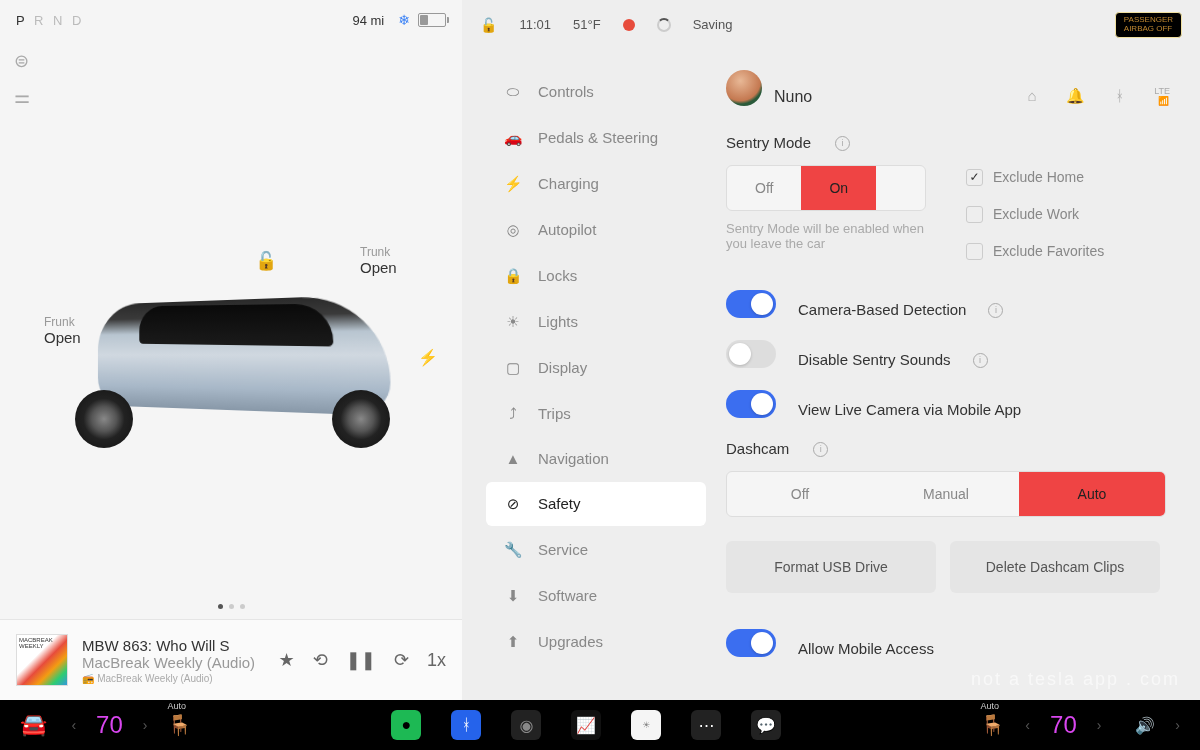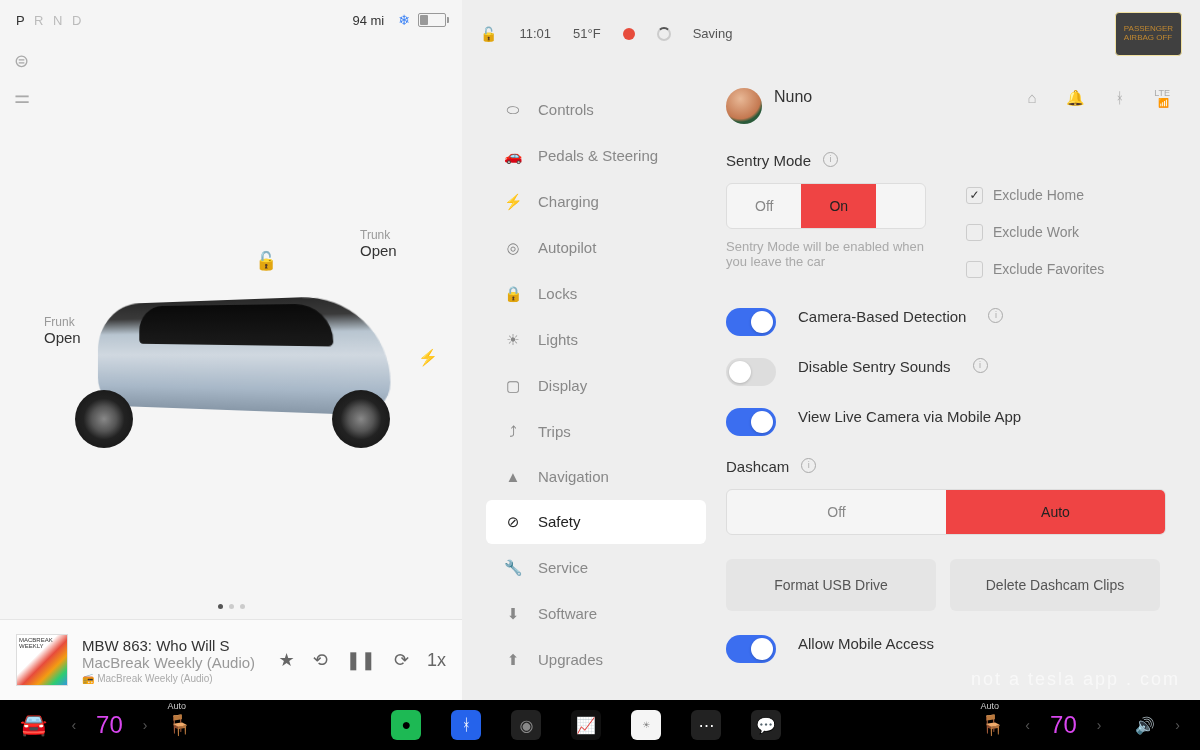--- a/index.html
+++ b/index.html
@@ -49,7 +49,7 @@
 .status-bar-right .unlock{font-size:14px}
 .rec-dot{width:12px;height:12px;border-radius:50%;background:#e74c3c}
 .spinner{width:14px;height:14px;border:2px solid #ccc;border-top-color:#555;border-radius:50%}
-.airbag-badge{margin-left:auto;background:#404040;border:1px solid #f0e0a0;border-radius:4px;padding:12px 8px;font-size:8px;color:#c08830;line-height:1.1}
+.airbag-badge{margin-left:auto;background:#000000;border:1px solid #f0e0a0;border-radius:4px;padding:3px 8px;font-size:8px;color:#c08830;line-height:1.1}
 .content-area{flex:1;display:flex;padding:20px 20px 0 24px;gap:10px;overflow:hidden}
 .sidebar{width:220px;display:flex;flex-direction:column;gap:2px}
 .sidebar-item{display:flex;align-items:center;gap:16px;padding:13px 18px;border-radius:6px;color:#888;font-size:15px;cursor:pointer}

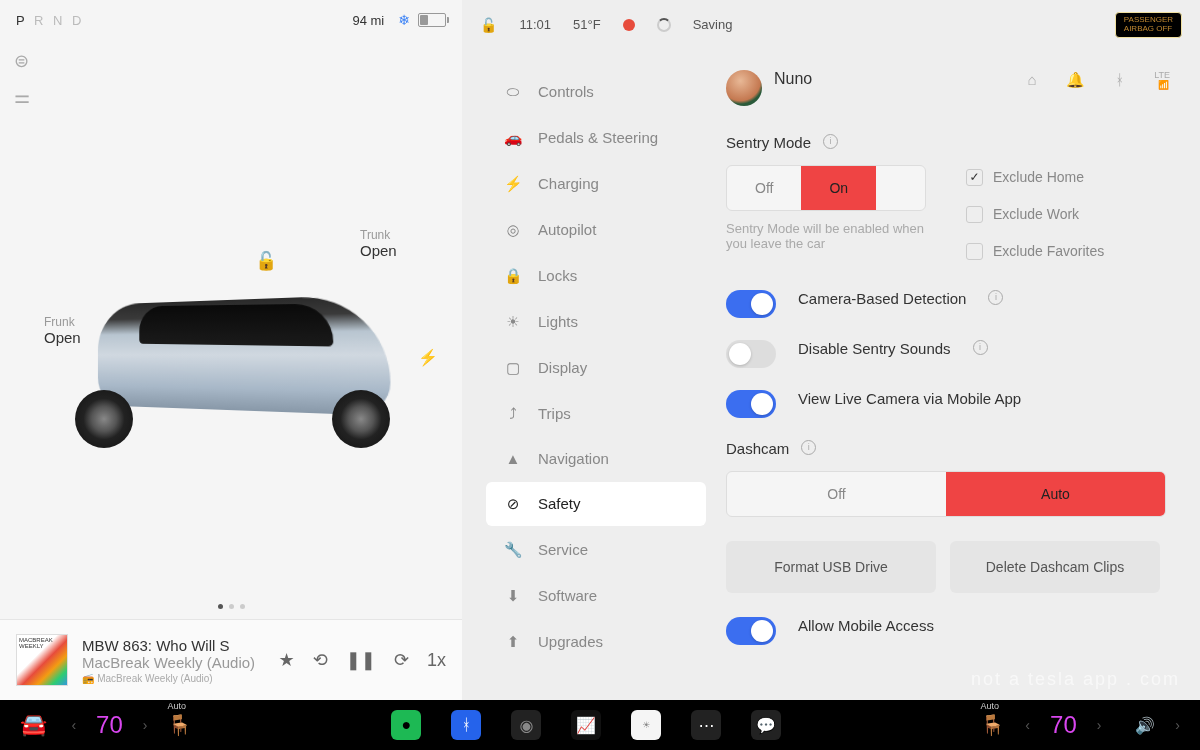--- a/index.html
+++ b/index.html
@@ -56,7 +56,7 @@
 .sidebar-item.active{background:#fff;color:#222;font-weight:500}
 .sidebar-item .si-icon{width:18px;text-align:center;font-size:15px}
 .settings-content{flex:1;padding:0 10px;overflow:hidden}
-.profile-row{display:flex;align-items:flex-start;gap:12px;margin-bottom:28px}
+.profile-row{display:flex;align-items:flex-end;gap:12px;margin-bottom:28px}
 .avatar{width:36px;height:36px;border-radius:50%;background:radial-gradient(circle at 40% 30%,#e8b896,#c47850 60%,#2a5a3a 70%)}
 .profile-name{font-size:16px;font-weight:500;color:#333}
 .profile-icons{margin-left:auto;display:flex;gap:30px;color:#aaa;font-size:15px;align-items:center}

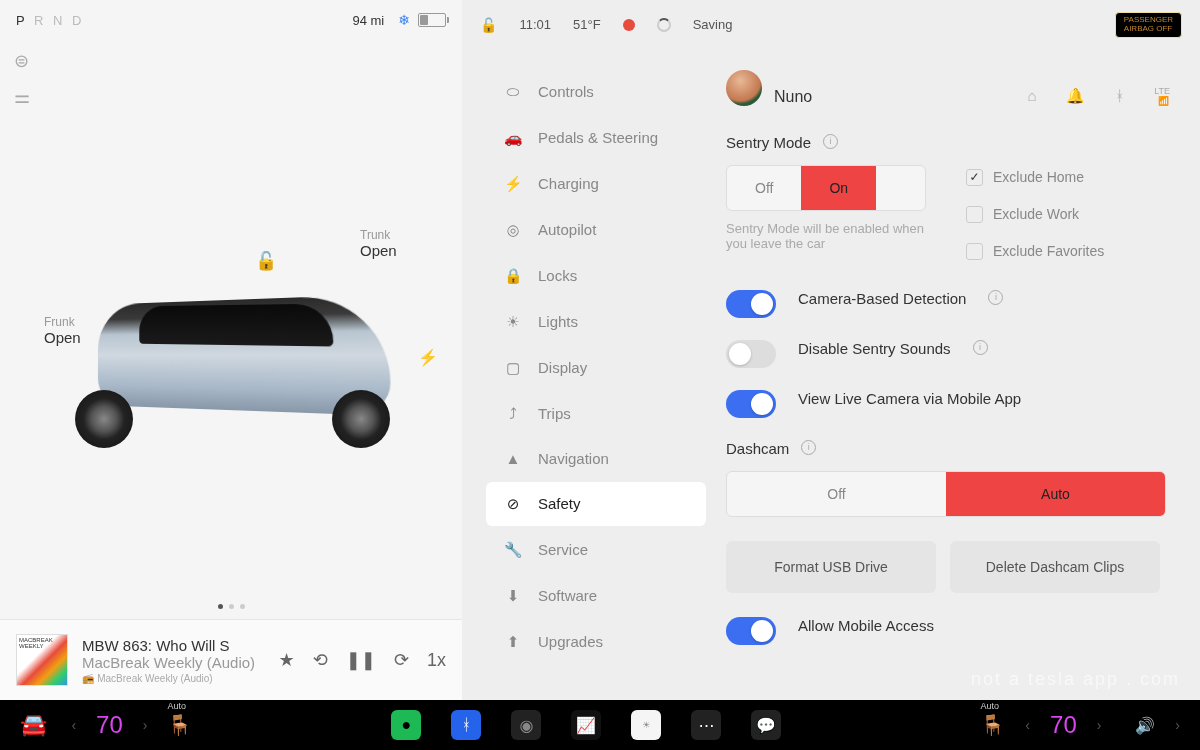--- a/index.html
+++ b/index.html
@@ -61,7 +61,7 @@
 .profile-name{font-size:16px;font-weight:500;color:#333}
 .profile-icons{margin-left:auto;display:flex;gap:30px;color:#aaa;font-size:15px;align-items:center}
 .lte{font-size:9px;color:#aaa;text-align:right}
-.section-header{display:flex;align-items:flex-start;gap:12px;font-size:15px;font-weight:500;color:#333;margin-bottom:14px}
+.section-header{display:flex;align-items:flex-end;gap:24px;font-size:15px;font-weight:500;color:#333;margin-bottom:14px}
 .info-icon{width:15px;height:15px;border:1.5px solid #aaa;border-radius:50%;font-size:9px;color:#aaa;display:inline-flex;align-items:center;justify-content:center}
 .sentry-row{display:flex;gap:40px;margin-bottom:30px}
 .segment{display:flex;border:1px solid #ddd;border-radius:6px;overflow:hidden;background:#f5f5f5}

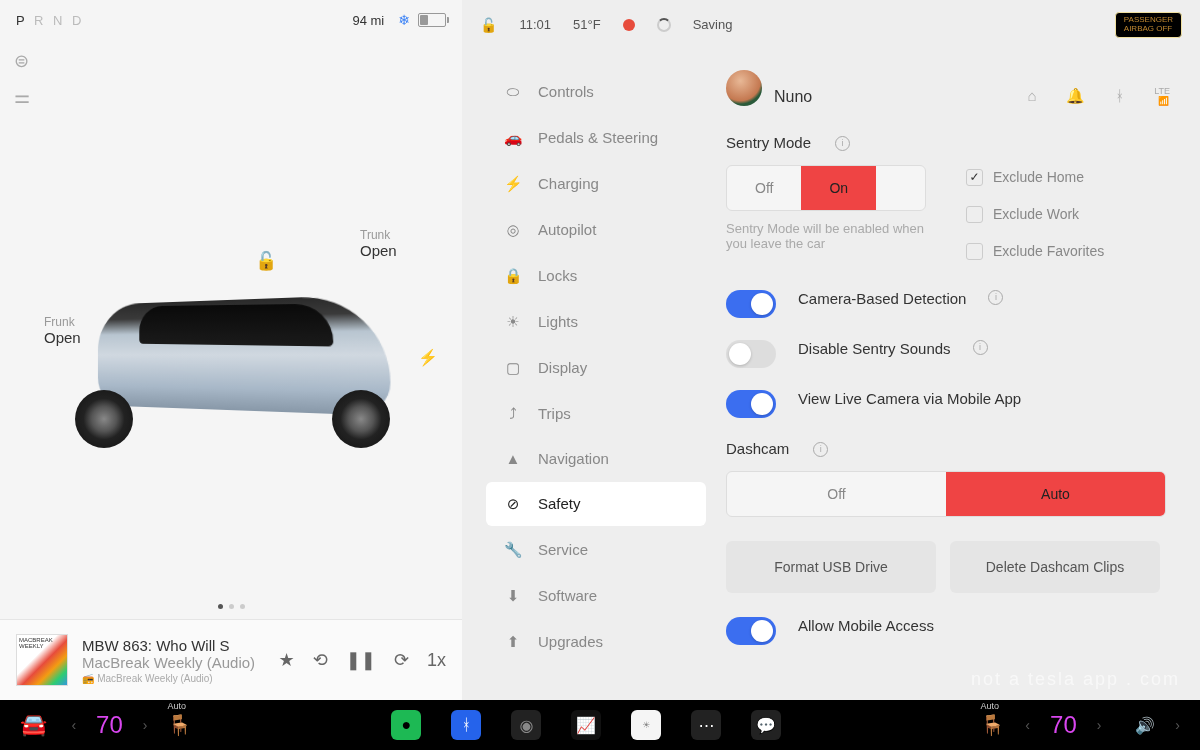--- a/index.html
+++ b/index.html
@@ -30,7 +30,7 @@
 .car-label-title{font-size:12px;color:#999}
 .car-label-value{font-size:15px;color:#333;font-weight:500}
 .frunk-label{left:44px;top:275px}
-.trunk-label{left:360px;top:188px}
+.trunk-label{left:360px;top:205px}
 .lock-icon{position:absolute;left:255px;top:210px;font-size:18px}
 .bolt-icon{position:absolute;left:418px;top:308px;font-size:16px}
 .dots{text-align:center;padding:6px}

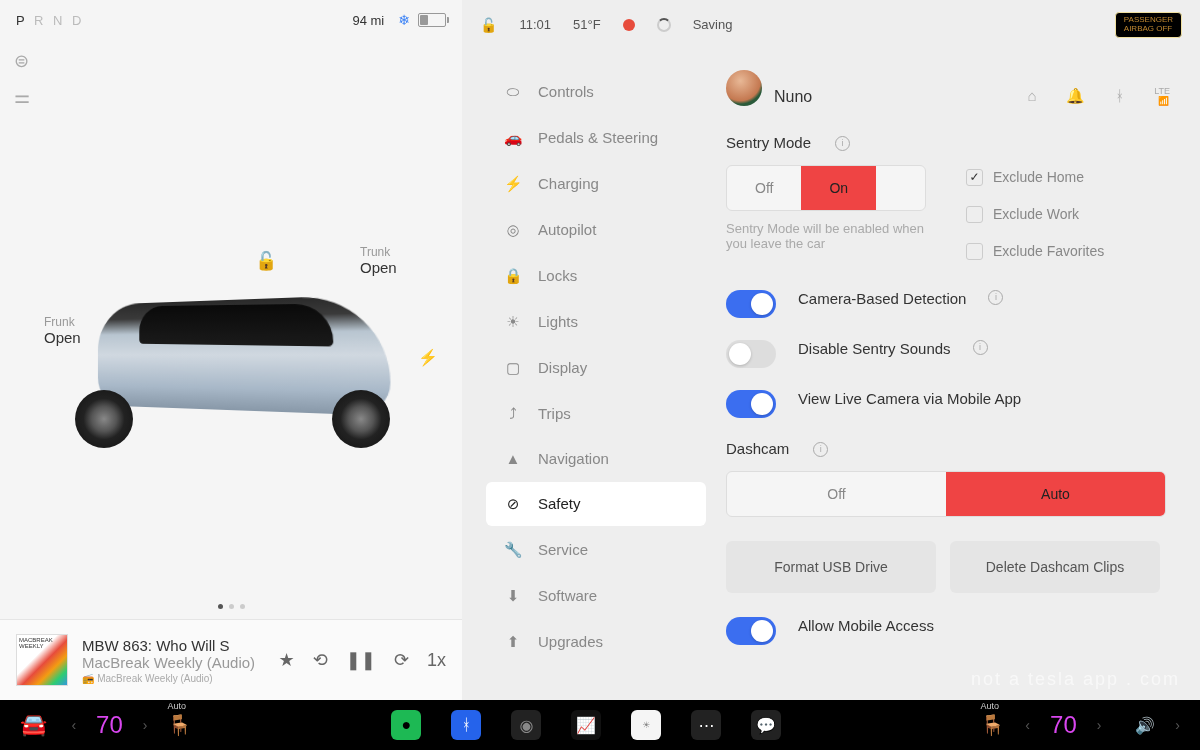--- a/index.html
+++ b/index.html
@@ -73,7 +73,7 @@
 .check-item{display:flex;align-items:center;gap:10px;font-size:14px;color:#888}
 .checkbox{width:17px;height:17px;border:1.5px solid #ccc;border-radius:3px;display:flex;align-items:center;justify-content:center;font-size:12px}
 .checkbox.checked{color:#333}
-.toggle-row{display:flex;align-items:flex-start;gap:22px;margin-bottom:22px}
+.toggle-row{display:flex;align-items:flex-end;gap:22px;margin-bottom:22px}
 .toggle{width:50px;height:28px;border-radius:14px;position:relative;cursor:pointer}
 .toggle.on{background:#3b6ef0}
 .toggle.off{background:#ddd}

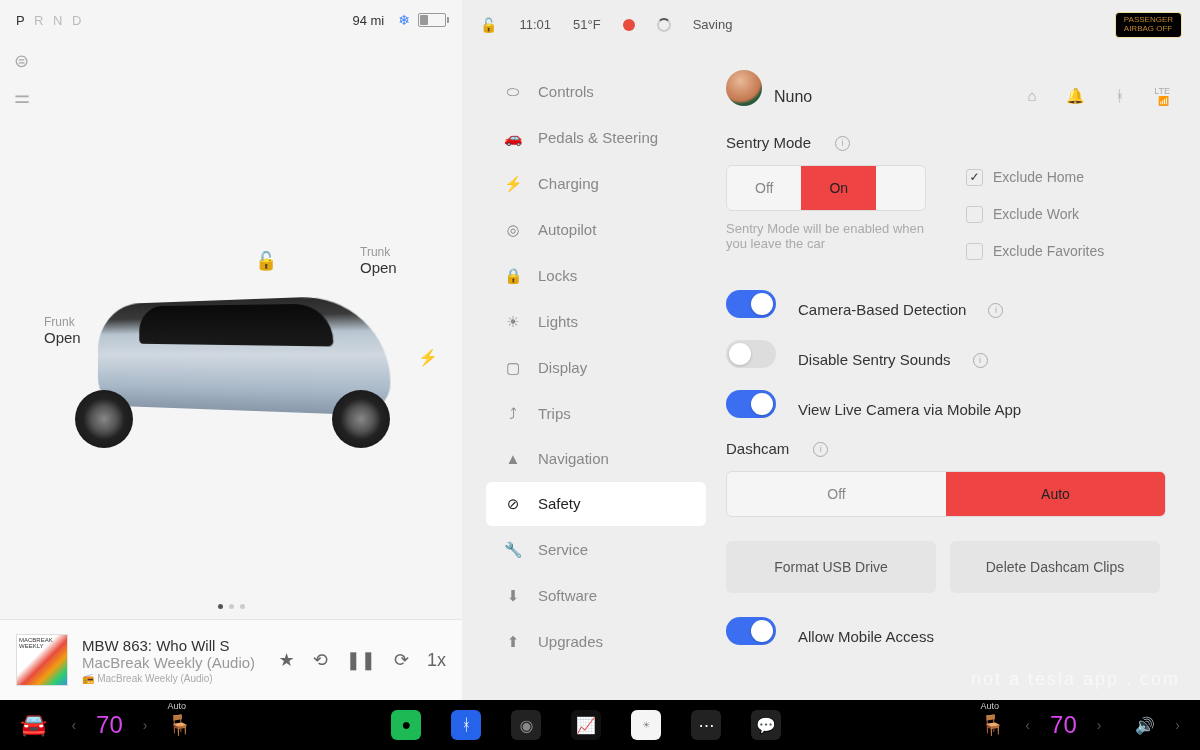--- a/index.html
+++ b/index.html
@@ -296,6 +296,7 @@
             </div>
           <div class="dashcam-segment">
             <button class="segment-btn">Off</button>
+            <button class="segment-btn">Manual</button>
             <button class="segment-btn active">Auto</button>
           </div>
           <div class="action-row">

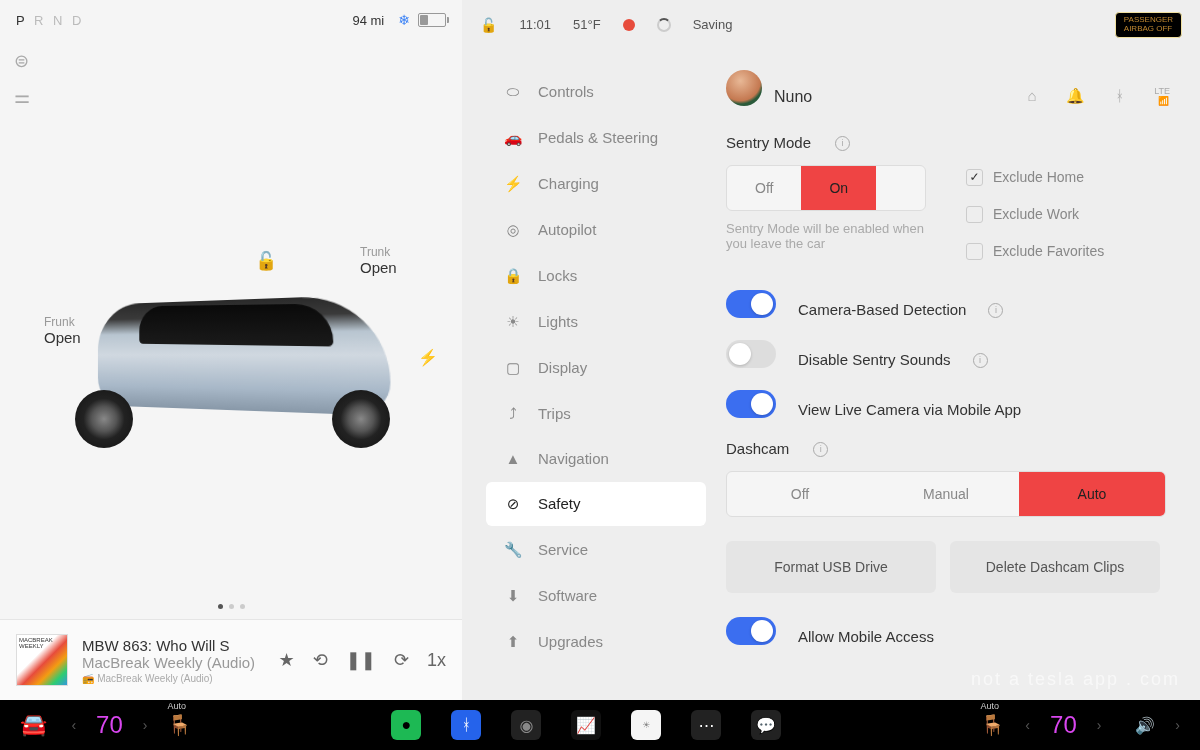--- a/index.html
+++ b/index.html
@@ -305,7 +305,7 @@
           </div>
         </div>
 
-        <div class="toggle-row" style="margin-top:24px">
+        <div class="toggle-row" style="margin-top:36px">
             <div class="toggle on">
               <div class="toggle-knob"></div>
             </div>

